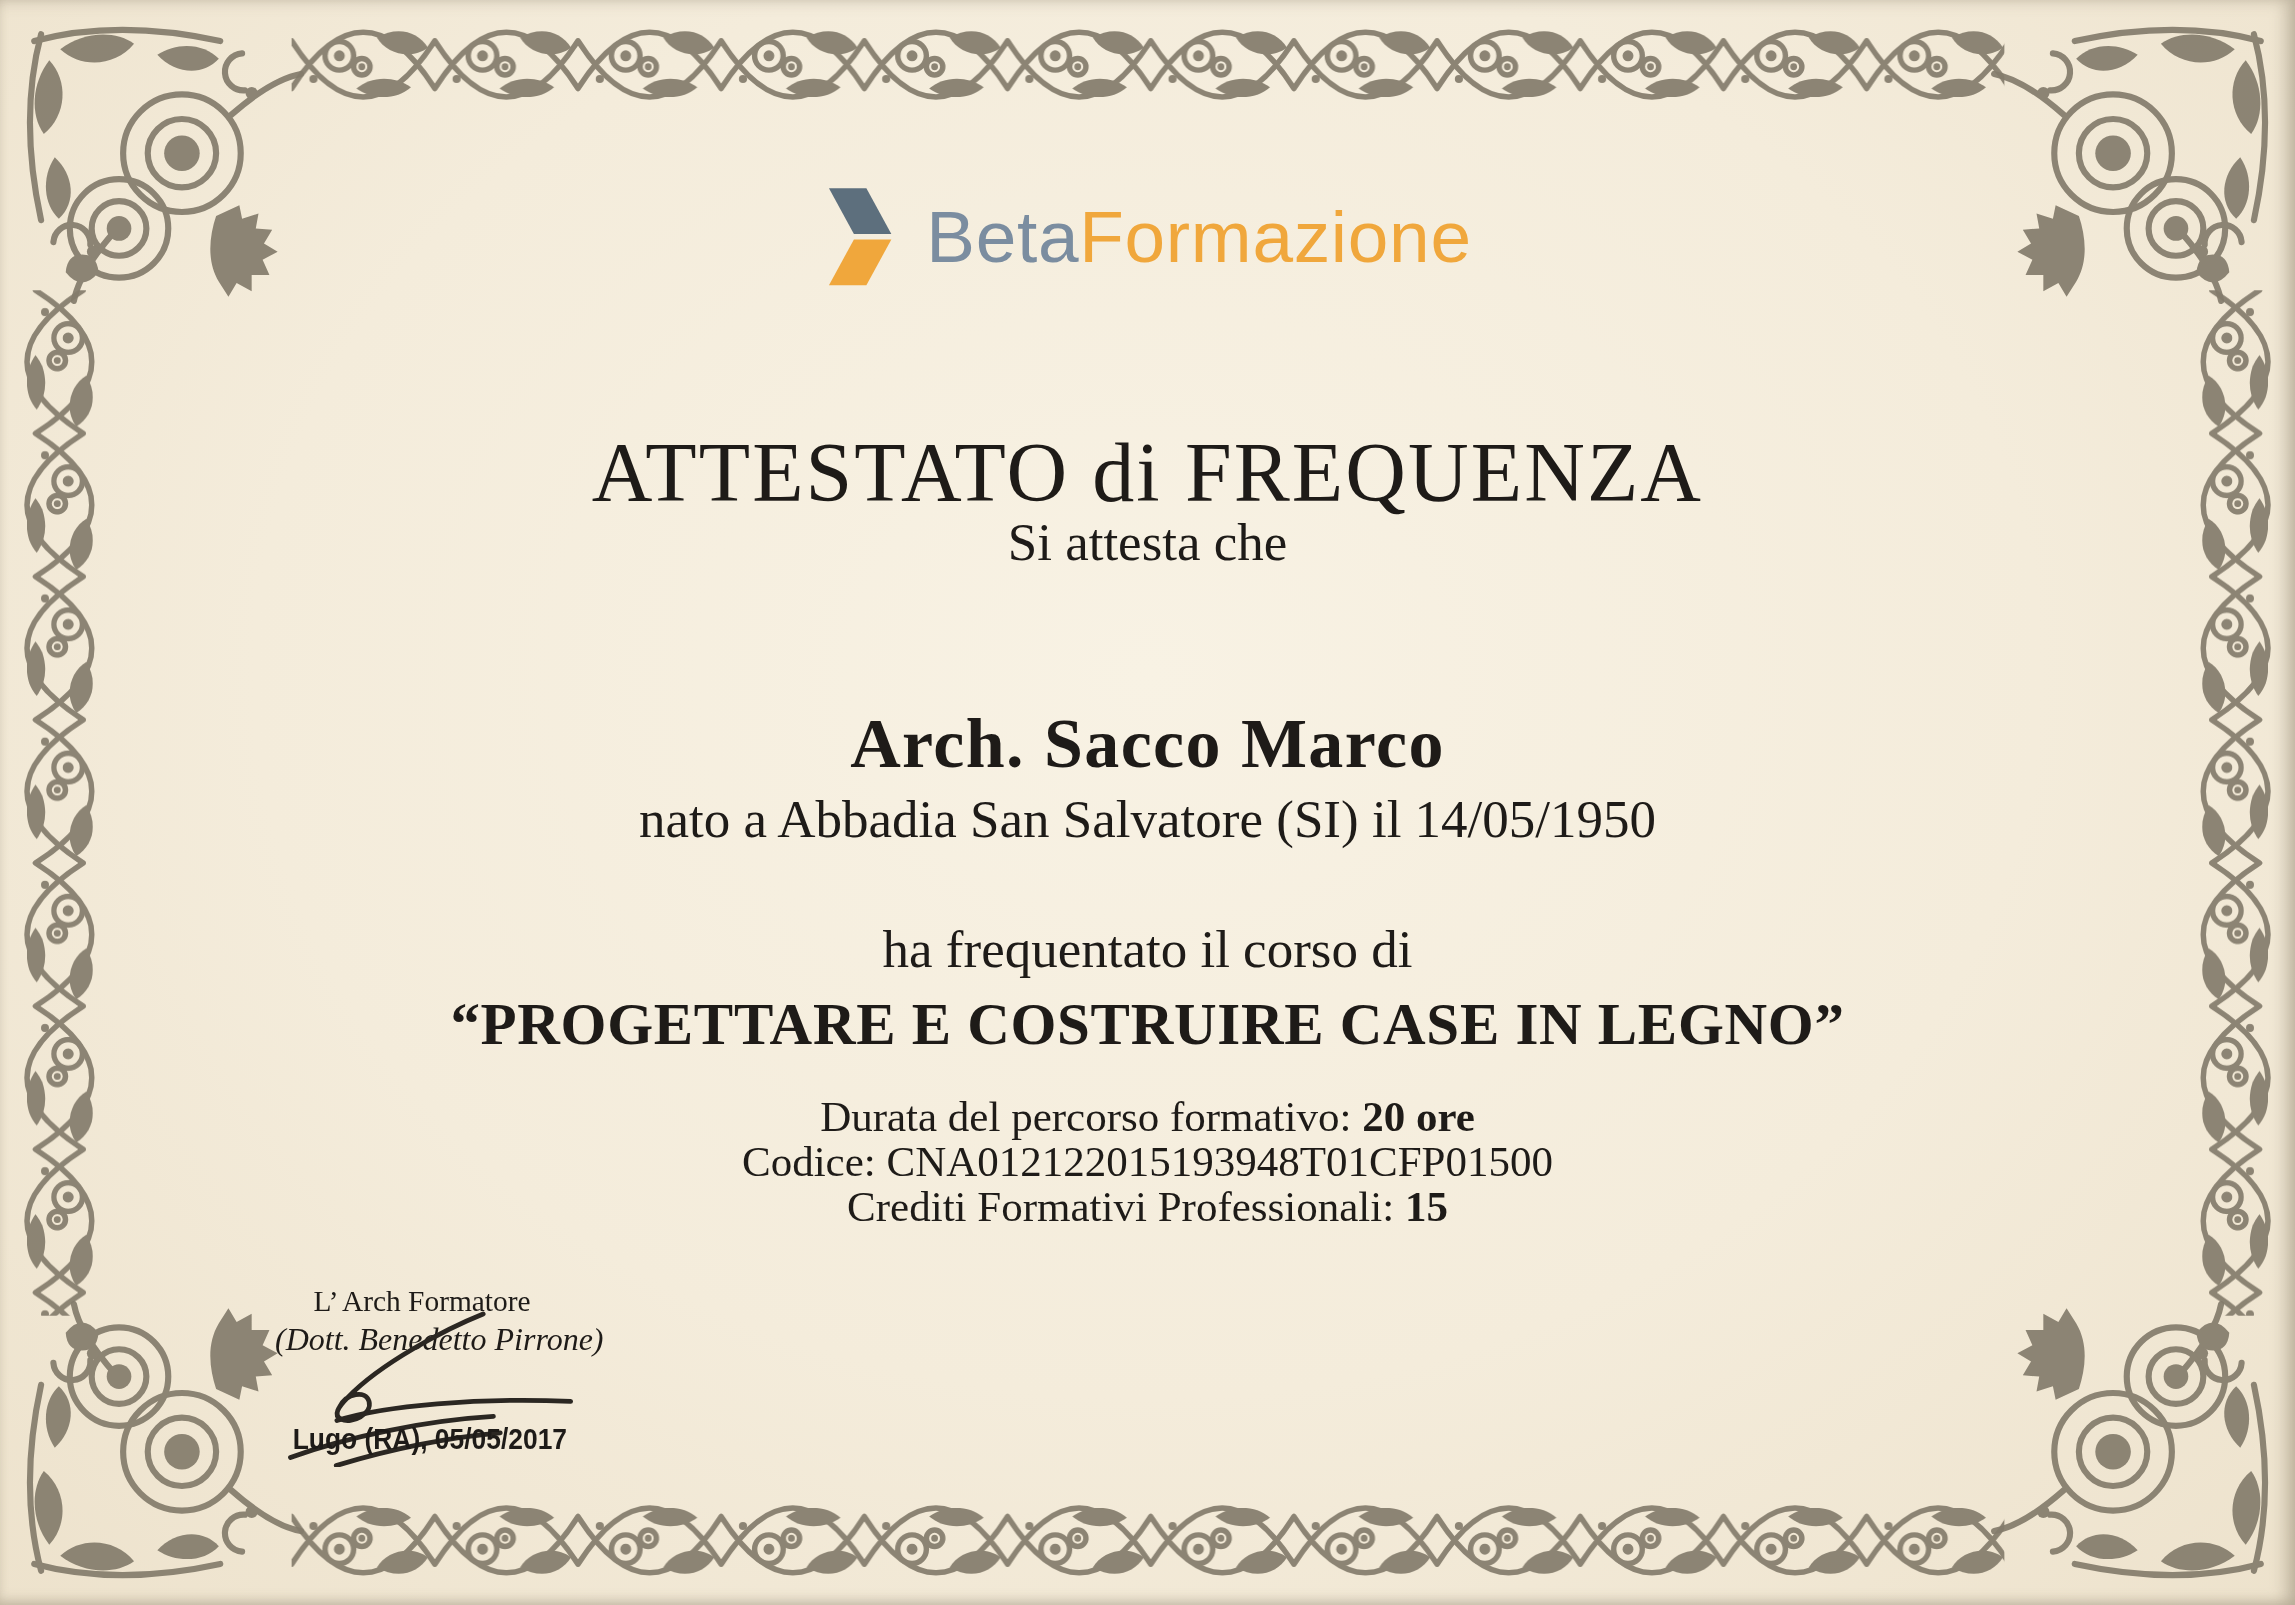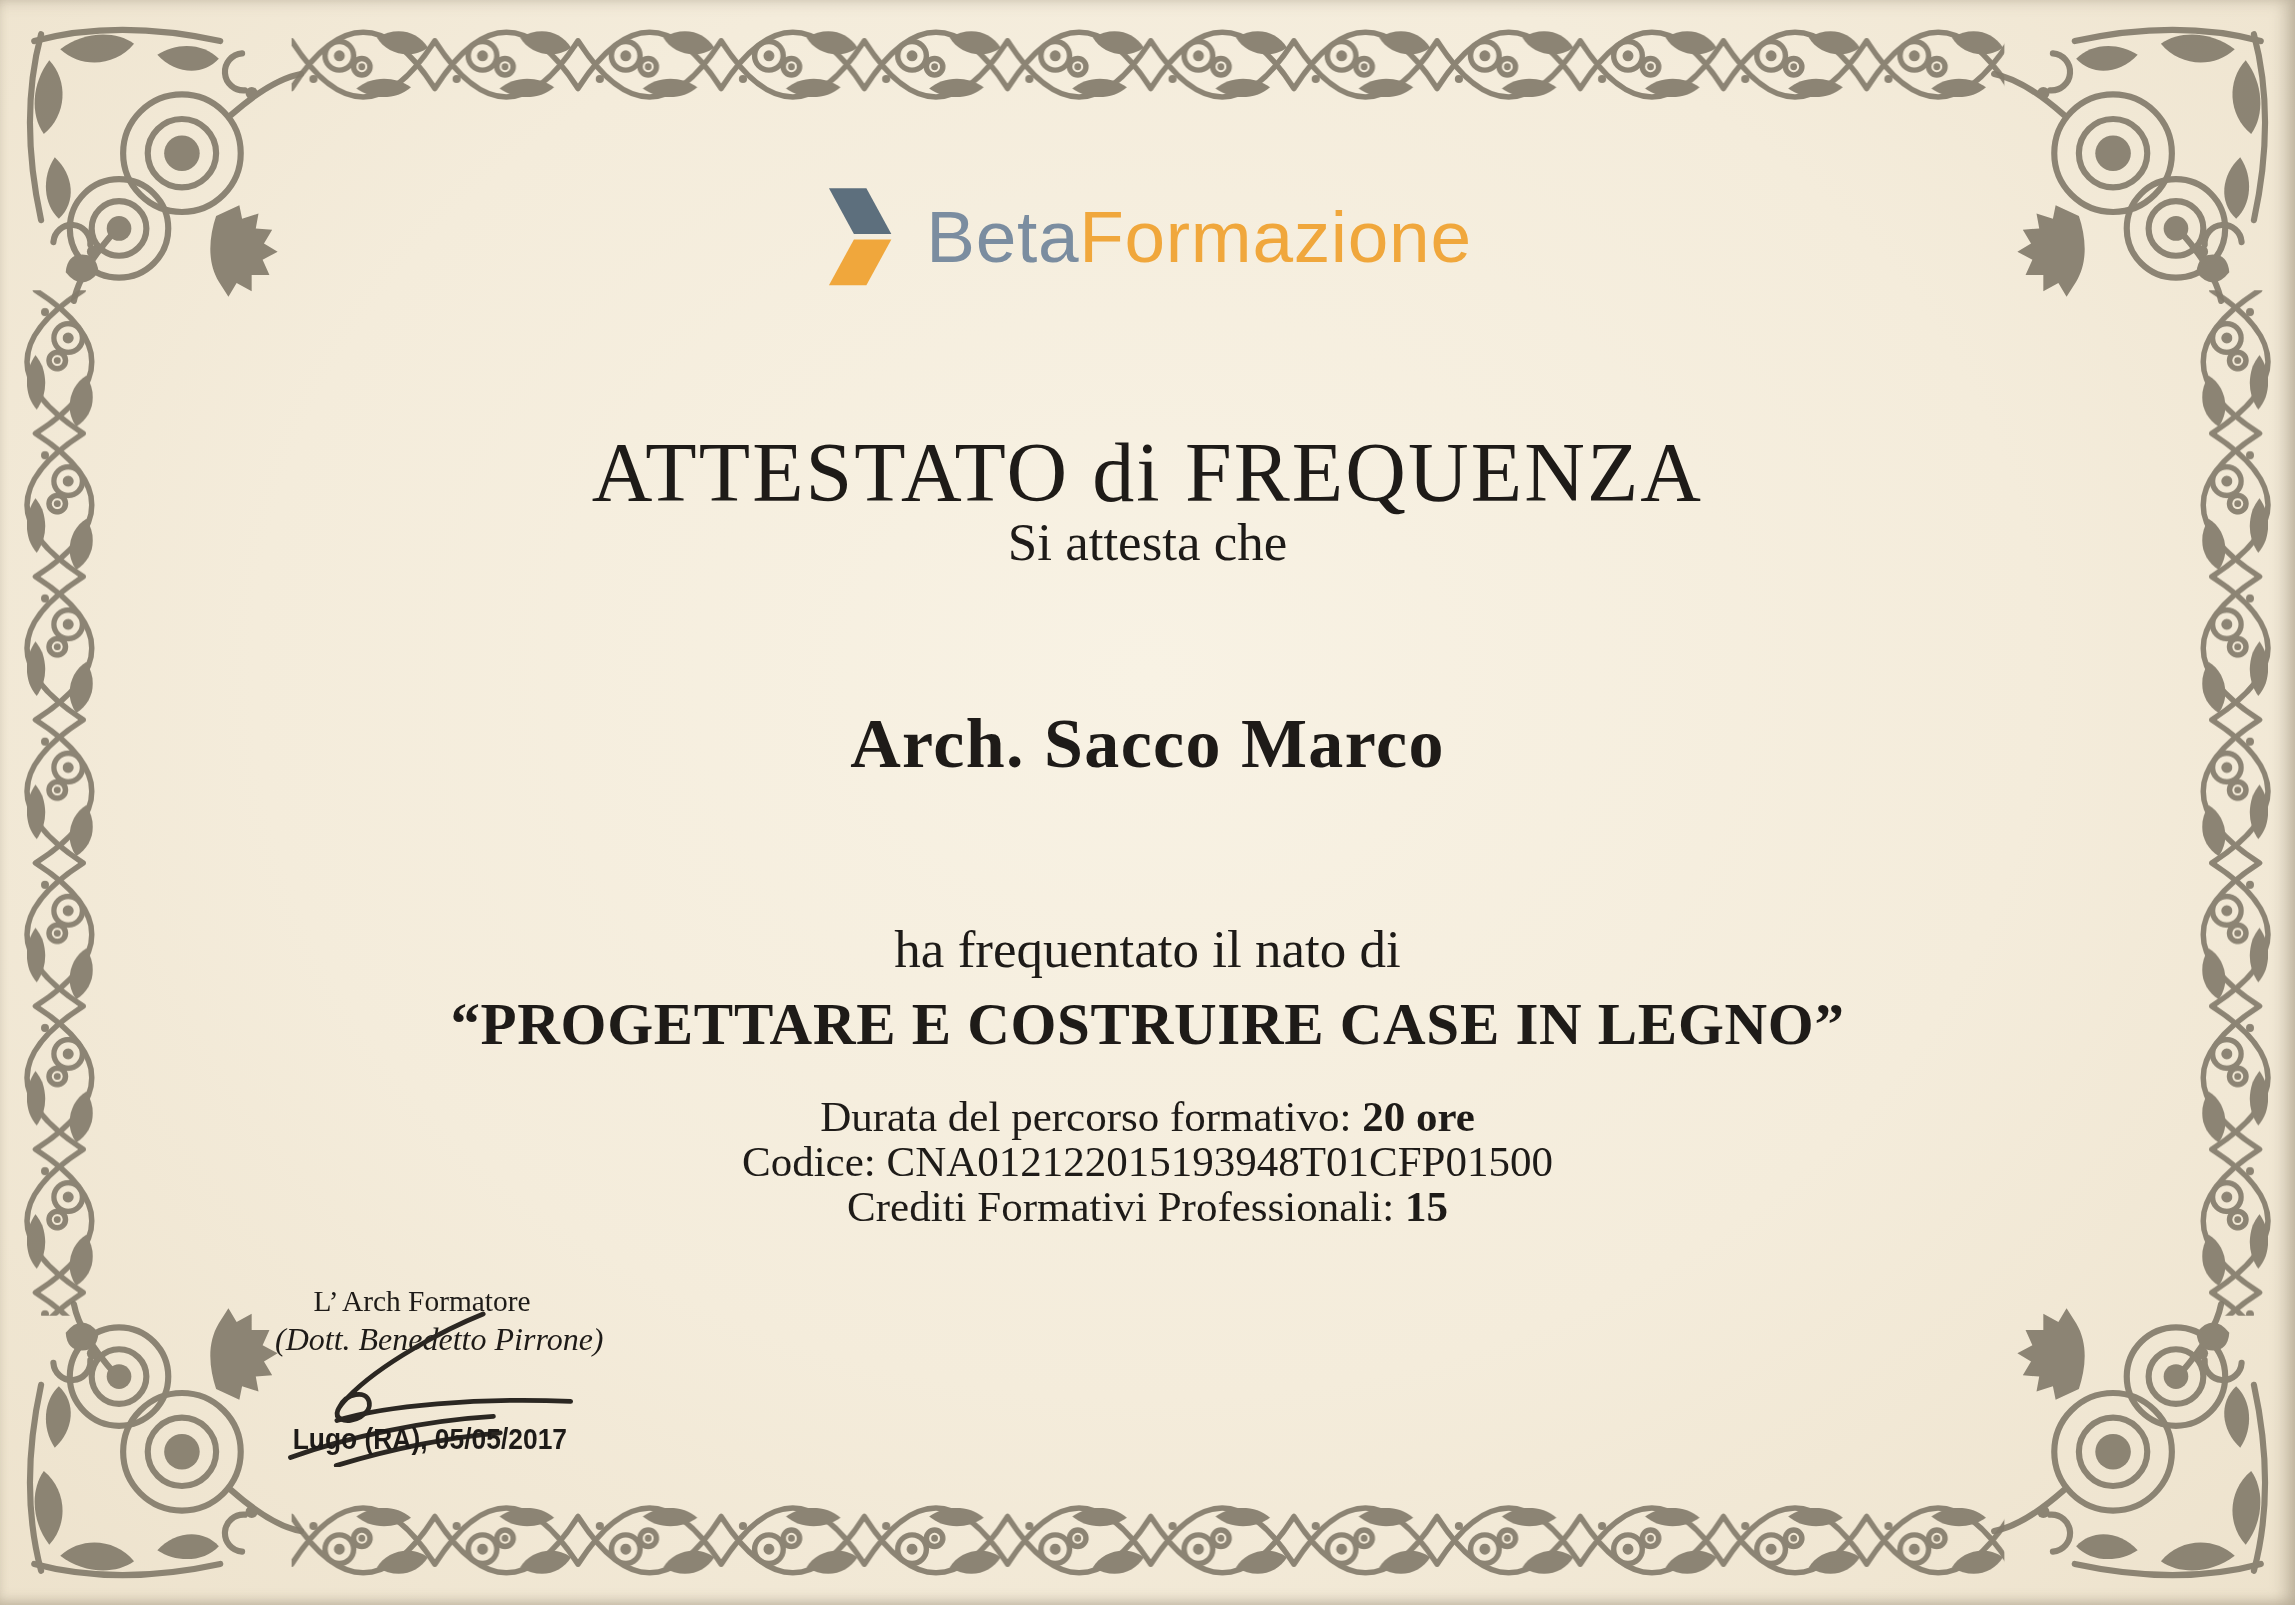--- a/index.html
+++ b/index.html
@@ -265,6 +265,7 @@
     <div class="line attesta">Si attesta che</div>
 
     <div class="line holder-name">Arch. Sacco Marco</div>
+    <div class="line birth">nato a Abbadia San Salvatore (SI) il 14/05/1950</div>
 
     <div class="line course-lead">ha frequentato il nato di</div>
     <div class="line course-title">“PROGETTARE E COSTRUIRE CASE IN LEGNO”</div>

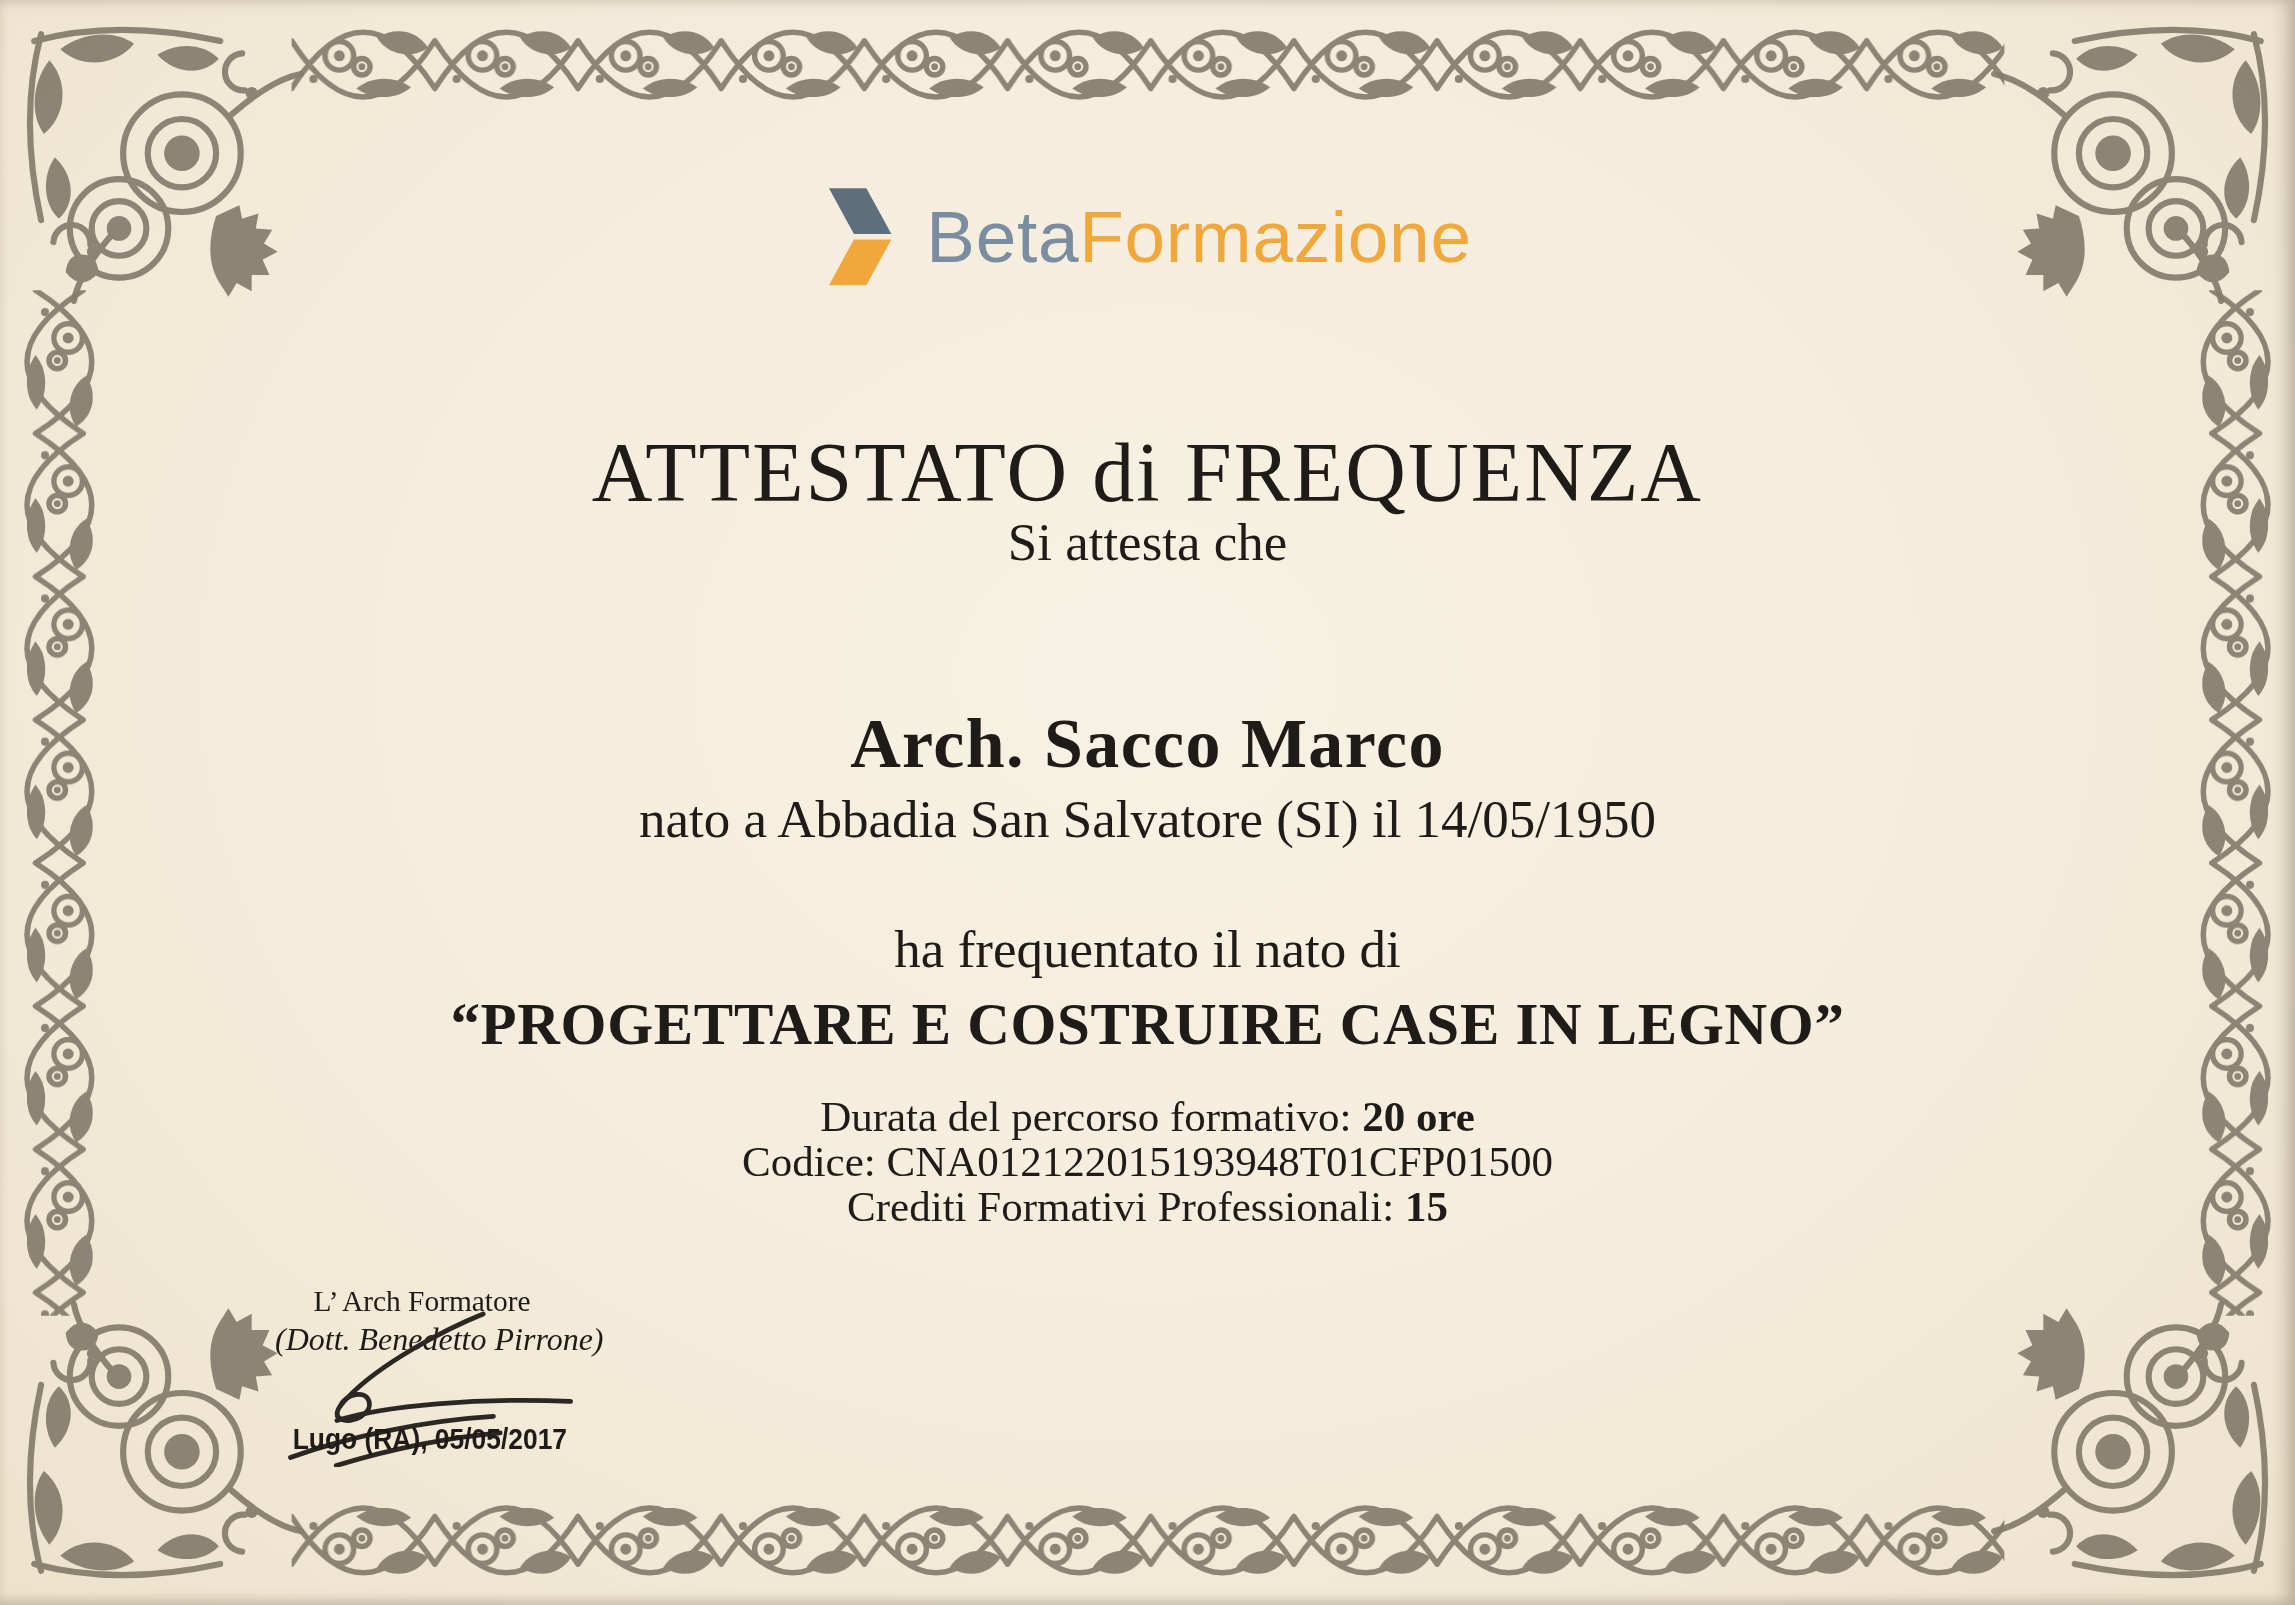--- a/index.html
+++ b/index.html
@@ -267,7 +267,7 @@
     <div class="line holder-name">Arch. Sacco Marco</div>
     <div class="line birth">nato a Abbadia San Salvatore (SI) il 14/05/1950</div>
 
-    <div class="line course-lead">ha frequentato il nato di</div>
+    <div class="line course-lead">ha frequentato il corso di</div>
     <div class="line course-title">“PROGETTARE E COSTRUIRE CASE IN LEGNO”</div>
 
     <div class="line detail d1"><span>Durata del percorso formativo:</span> <b>20 ore</b></div>

